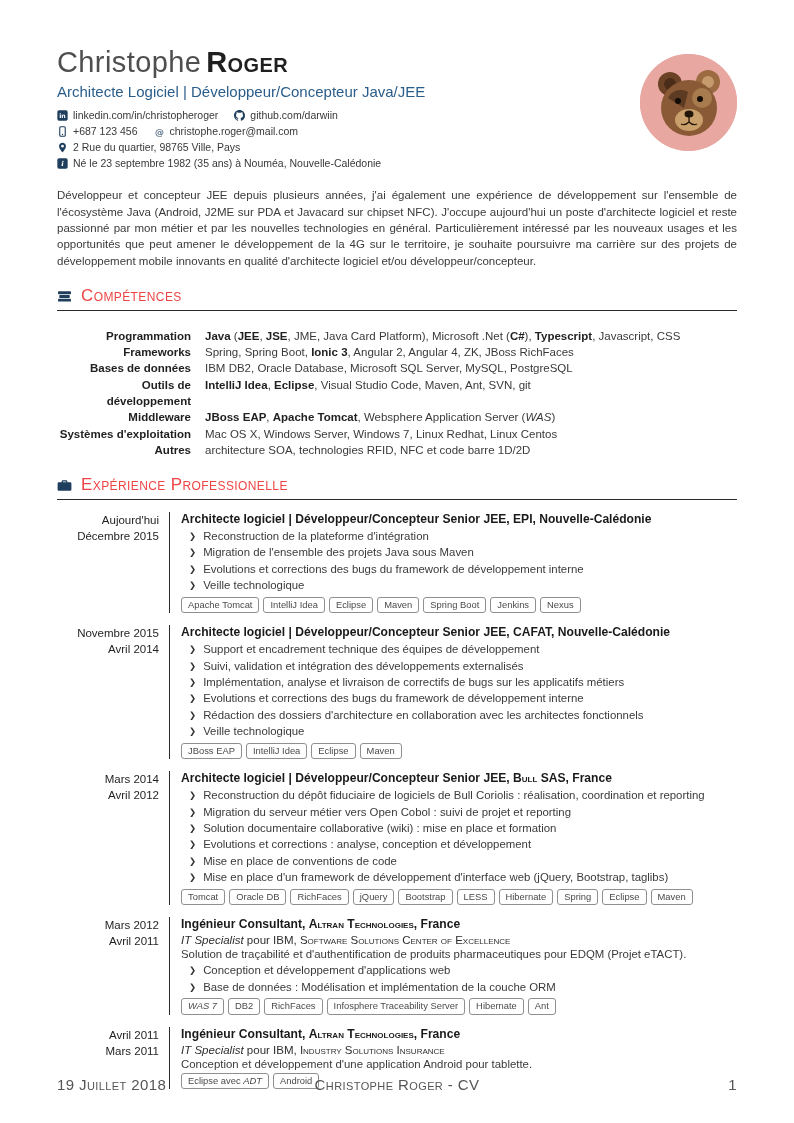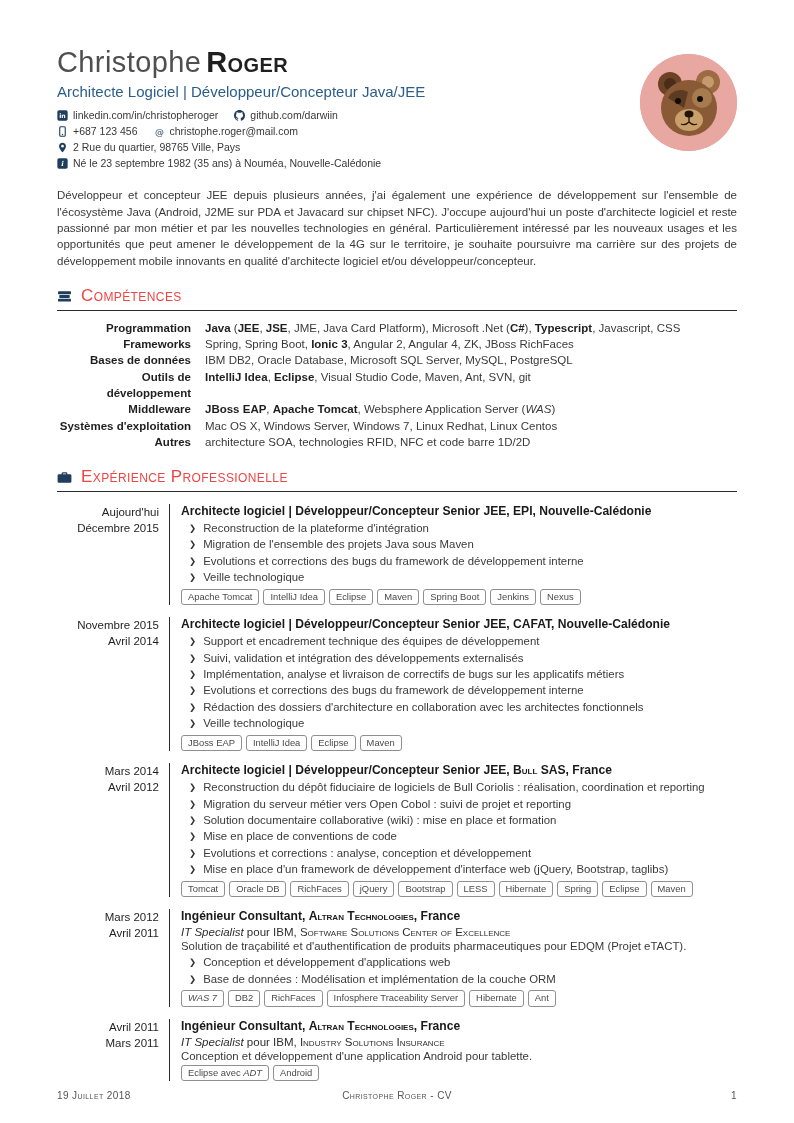--- a/index.html
+++ b/index.html
@@ -35,7 +35,7 @@
   .section-title{font-variant:small-caps;font-size:17px;color:#ef4444;letter-spacing:.4px;line-height:1.1;}
 
   
-  .skills-table{margin-top:9px;}
+  .skills-table{margin-top:17px;}
   .skill-row{display:flex;font-size:11.5px;line-height:1.42;}
   .skill-label{width:148px;flex-shrink:0;text-align:right;font-weight:700;color:#1f1f1f;padding-right:14px;}
   .skill-value{flex:1;color:#3a3a3a;}

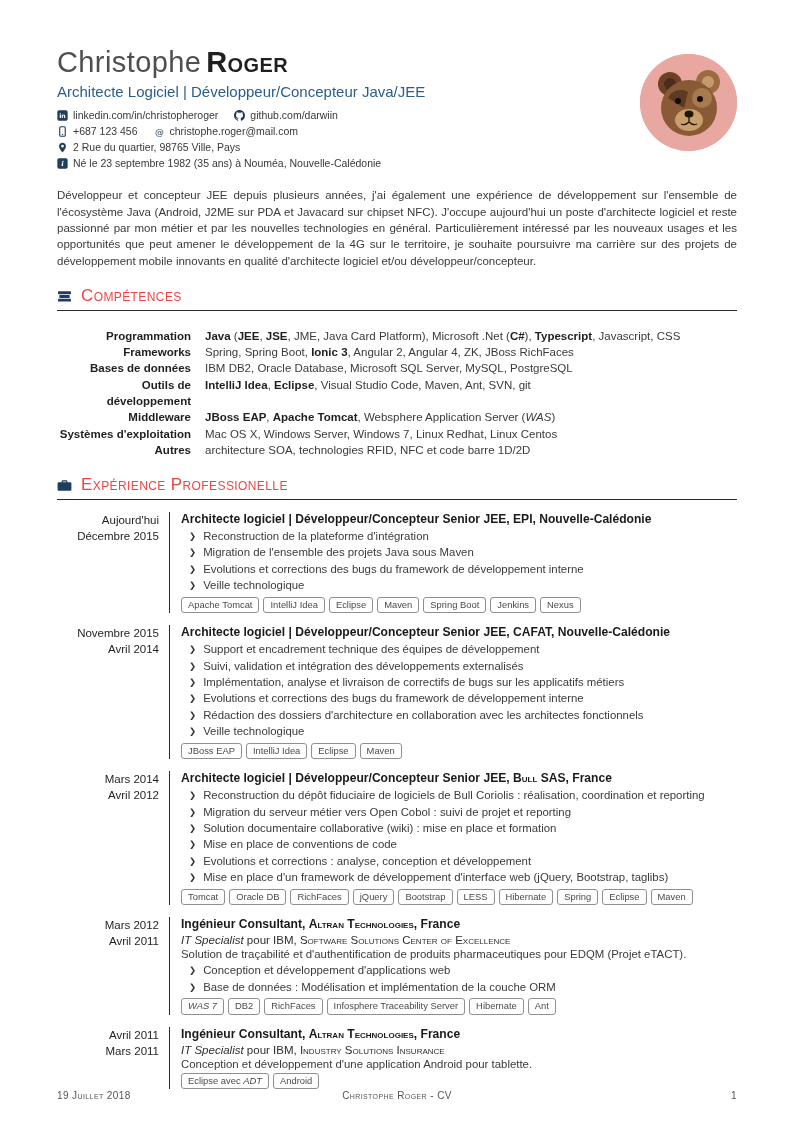--- a/index.html
+++ b/index.html
@@ -310,11 +310,11 @@
   </div>
               <div class="bullet">
     <span class="chev"></span>
+    <span>Evolutions et corrections : analyse, conception et développement</span>
+  </div>
+              <div class="bullet">
+    <span class="chev"></span>
     <span>Mise en place de conventions de code</span>
-  </div>
-              <div class="bullet">
-    <span class="chev"></span>
-    <span>Evolutions et corrections : analyse, conception et développement</span>
   </div>
               <div class="bullet">
     <span class="chev"></span>

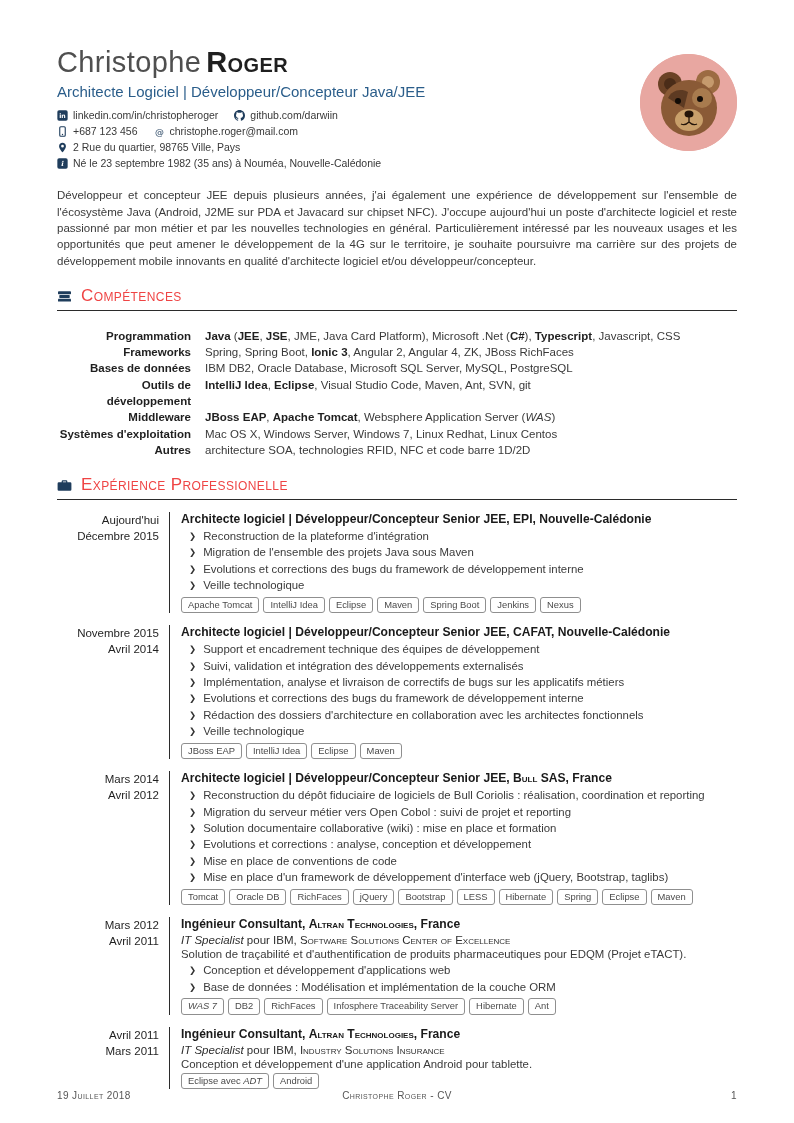--- a/index.html
+++ b/index.html
@@ -56,7 +56,7 @@
   .tag{border:1px solid #8f8f8f;border-radius:3px;padding:1px 6px;font-size:9.4px;color:#4a4a4a;line-height:1.35;background:#fff;white-space:nowrap;}
 
   
-  .footer{position:absolute;left:57px;right:57px;bottom:22px;display:flex;font-size:10px;color:#555;letter-spacing:.4px;align-items:center;}
+  .footer{position:absolute;left:57px;right:57px;bottom:30px;display:flex;font-size:15px;color:#555;letter-spacing:.4px;align-items:center;}
   .footer-left{flex:1;text-align:left;}
   .footer-center{flex:2;text-align:center;}
   .footer-right{flex:1;text-align:right;}

